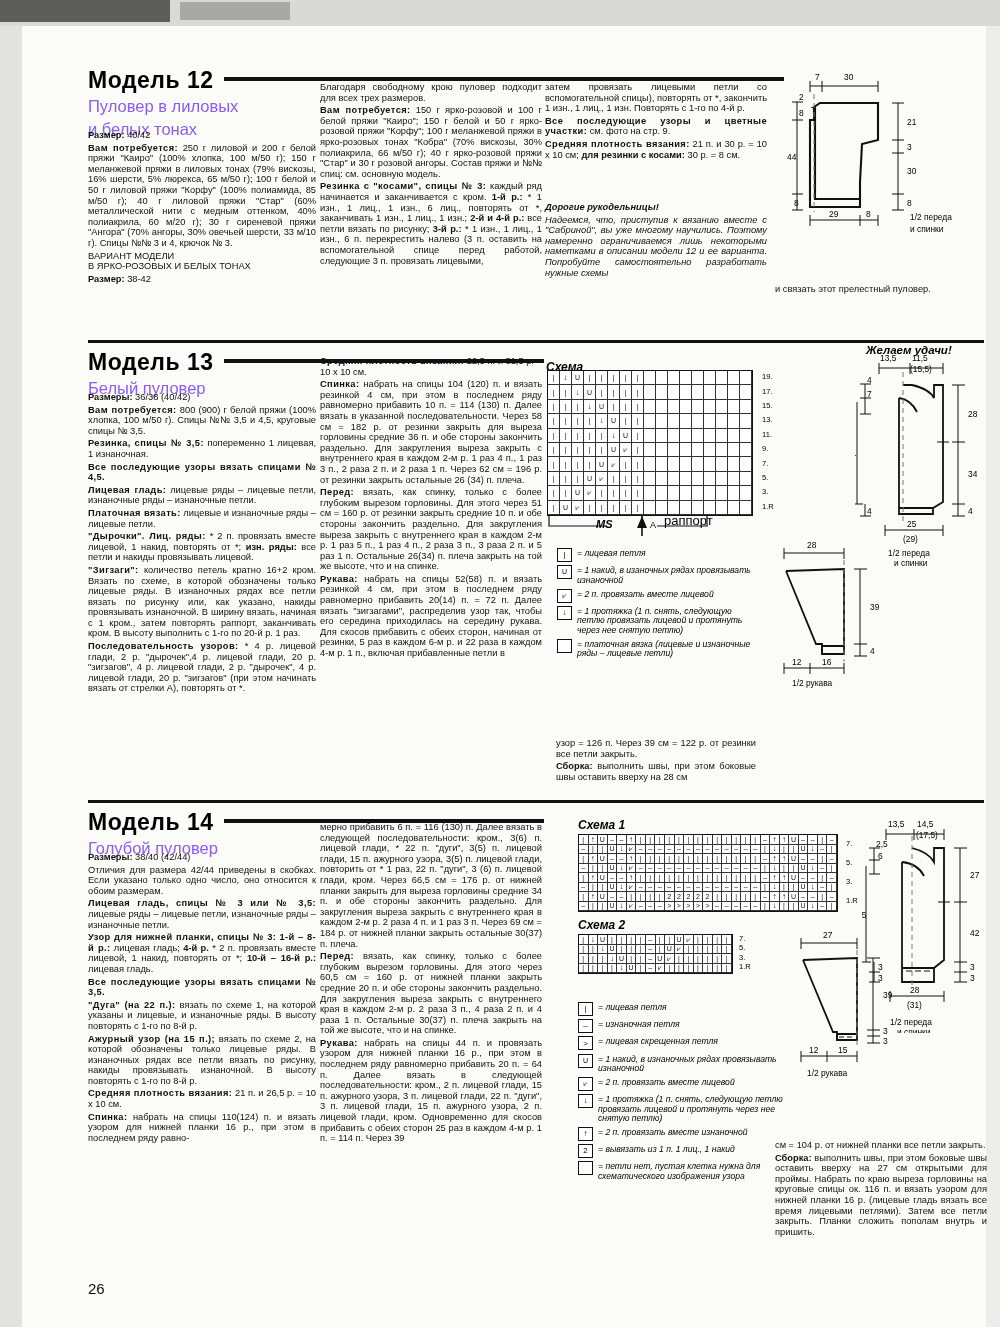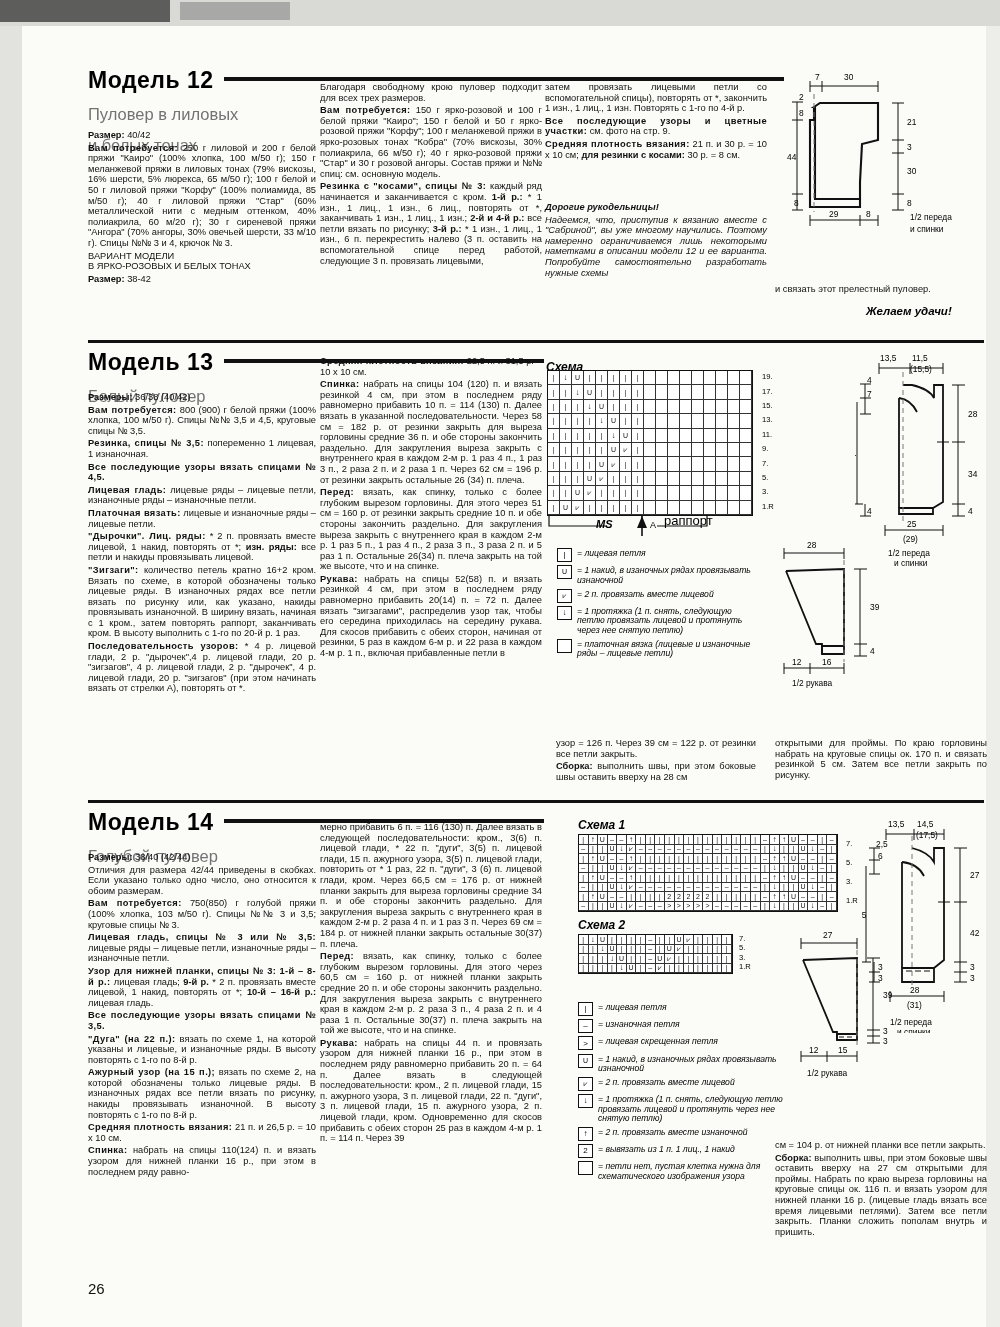--- a/index.html
+++ b/index.html
@@ -23,7 +23,7 @@
   
   .mhead{position:absolute;}
   .mhead .mt{font-size:23px;font-weight:bold;letter-spacing:.5px;color:#000;line-height:24px;}
-  .mhead .ms{font-size:16.5px;color:#737373;line-height:18px;margin-top:13px;}
+  .mhead .ms{font-size:16.5px;color:#8b5cf6;line-height:18px;margin-top:5px;}
   .rule{position:absolute;height:4px;background:#111;}
 
   .secline{position:absolute;height:3px;background:#111;}

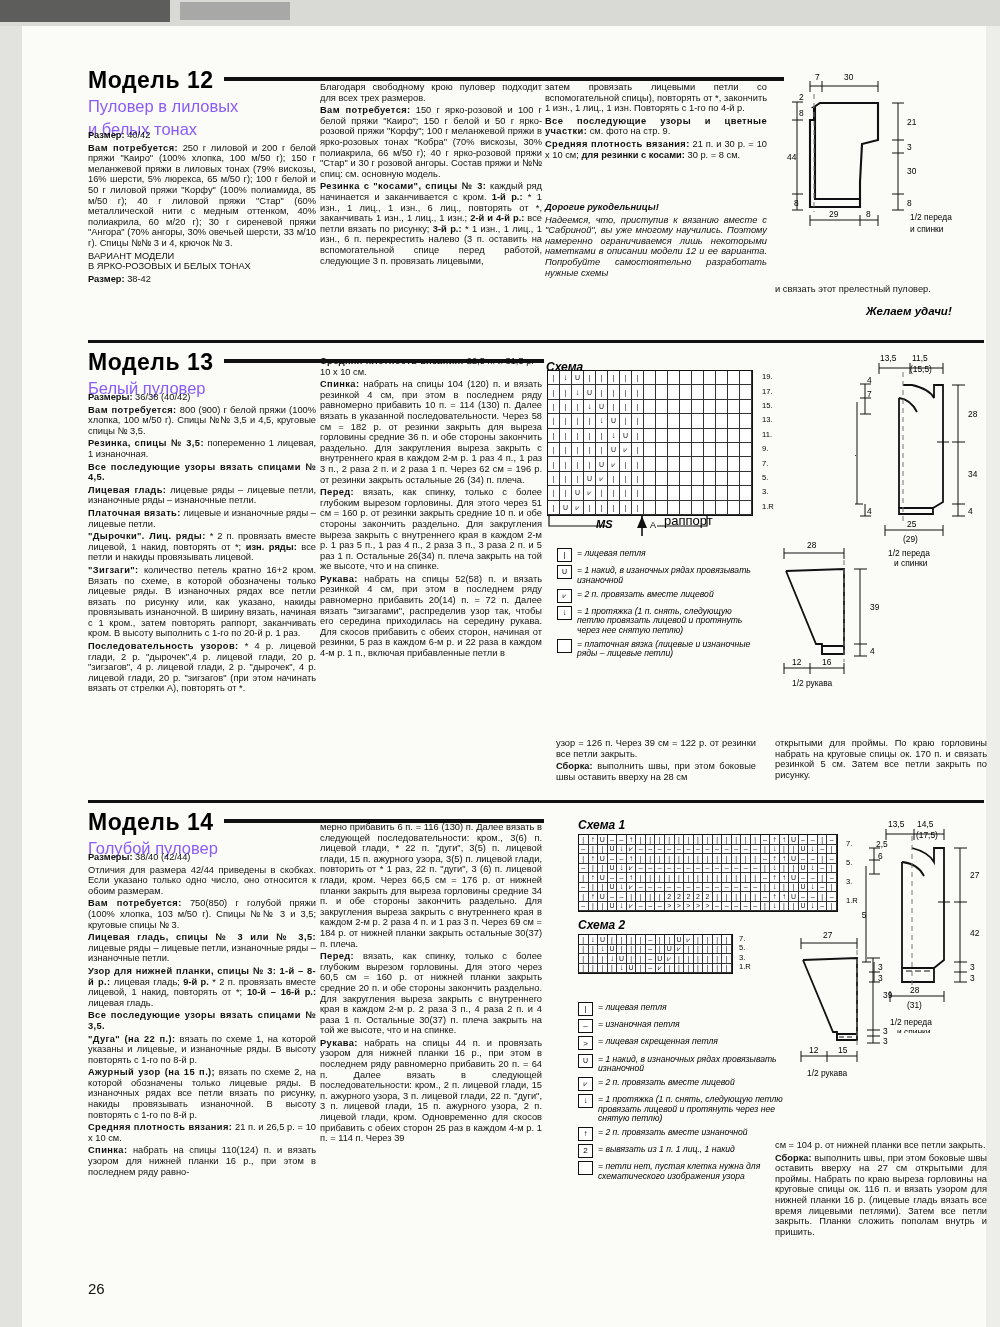--- a/index.html
+++ b/index.html
@@ -52,7 +52,7 @@
   .dim{font-size:8.4px;font-family:"Liberation Sans",sans-serif;}
 
   .pageno{position:absolute;font-size:15px;color:#111;}
-  .wish{position:absolute;font-style:italic;font-weight:bold;font-size:11.5px;}
+  .wish{position:absolute;font-style:italic;font-weight:bold;font-size:11.5px;margin-top:39px;}
   .dear{font-style:italic;}
   .dear b{font-style:italic;}
 </style>

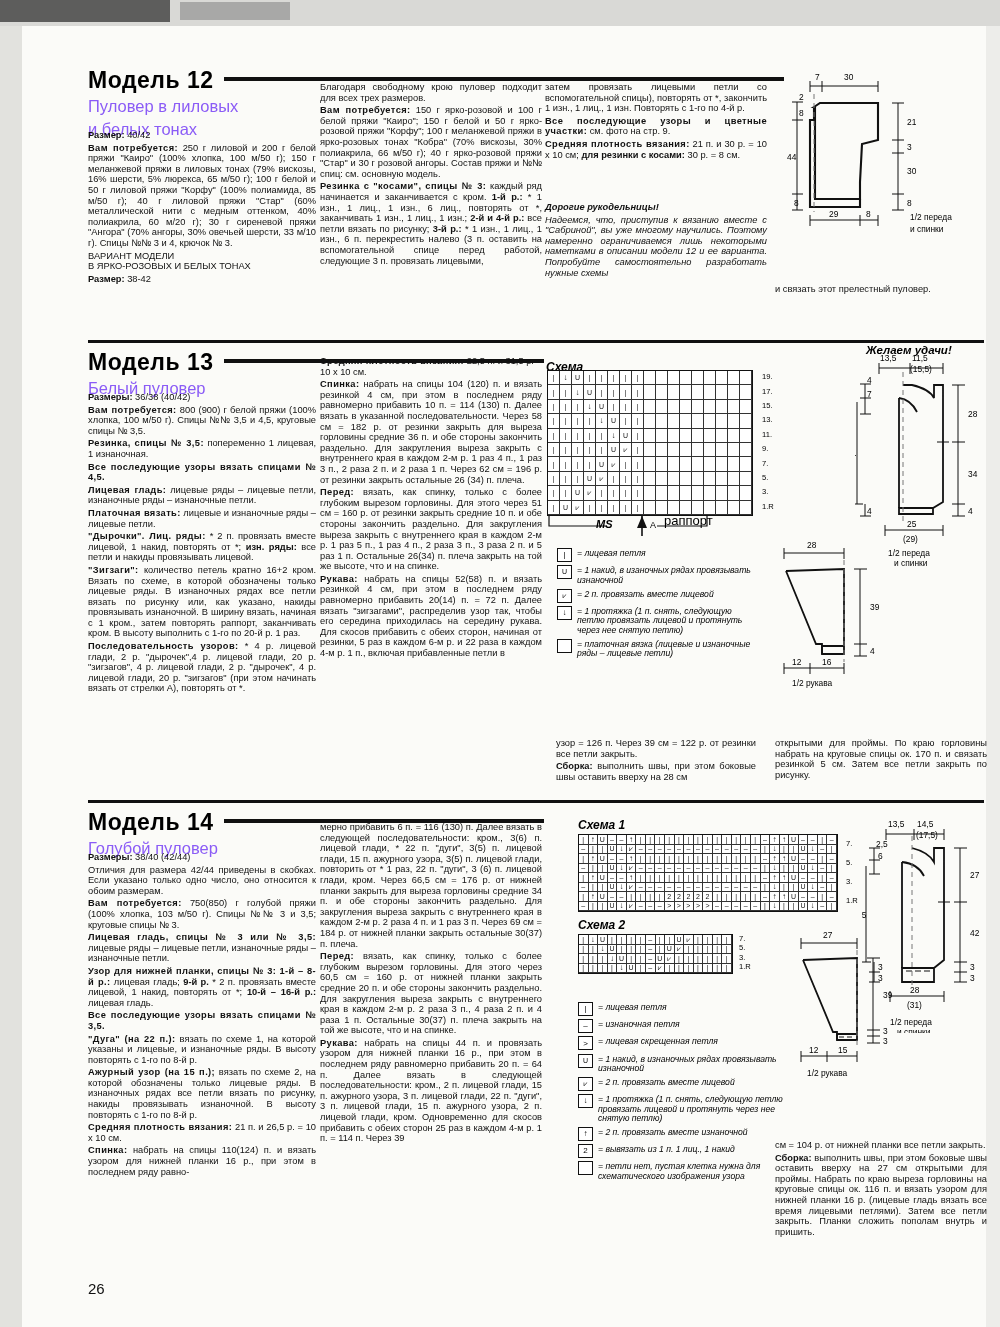--- a/index.html
+++ b/index.html
@@ -565,9 +565,6 @@
   <div class="col" style="left:556px;top:738px;width:200px;">
     <p id="m13t1">узор = 126 п. Через 39 см = 122 р. от резинки все петли закрыть.</p>
     <p id="m13t2"><b>Сборка:</b> выполнить швы, при этом боковые швы оставить вверху на 28 см</p>
-  </div>
-  <div class="col" style="left:775px;top:738px;width:212px;">
-    <p id="m13t3">открытыми для проймы. По краю горловины набрать на круговые спицы ок. 170 п. и связать резинкой 5 см. Затем все петли закрыть по рисунку.</p>
   </div>
 
   <div class="tech" style="left:855px;top:352px;">

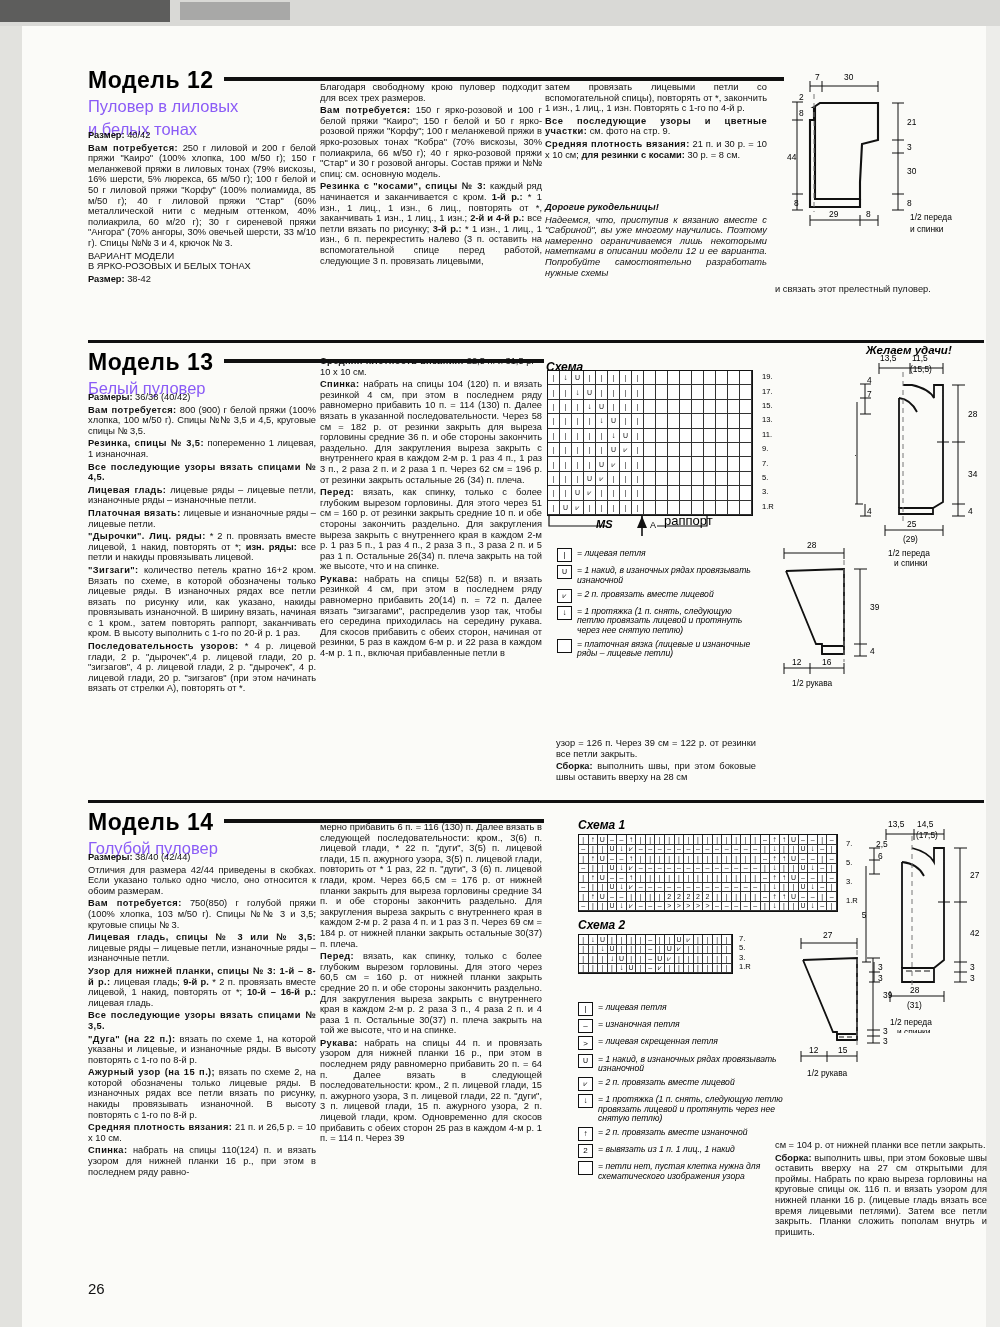--- a/index.html
+++ b/index.html
@@ -656,7 +656,6 @@
   <div class="col" id="m14c1" style="left:88px;top:852px;width:228px;">
       <p><b>Размеры:</b> 38/40 (42/44)</p>
       <p>Отличия для размера 42/44 приведены в скобках. Если указано только одно число, оно относится к обоим размерам.</p>
-      <p><b class="sp">Вам потребуется:</b> 750(850) г голубой пряжи (100% хлопка, 103 м/50 г). Спицы №№ 3 и 3,5; круговые спицы № 3.</p>
       <p><b class="sp">Лицевая гладь, спицы № 3 или № 3,5:</b> лицевые ряды – лицевые петли, изнаночные ряды – изнаночные петли.</p>
       <p><b class="sp">Узор для нижней планки, спицы № 3: 1-й – 8-й р.:</b> лицевая гладь; <b>9-й р.</b> * 2 п. провязать вместе лицевой, 1 накид, повторять от *; <b>10-й – 16-й р.:</b> лицевая гладь.</p>
       <p><b class="sp">Все последующие узоры вязать спицами № 3,5.</b></p>

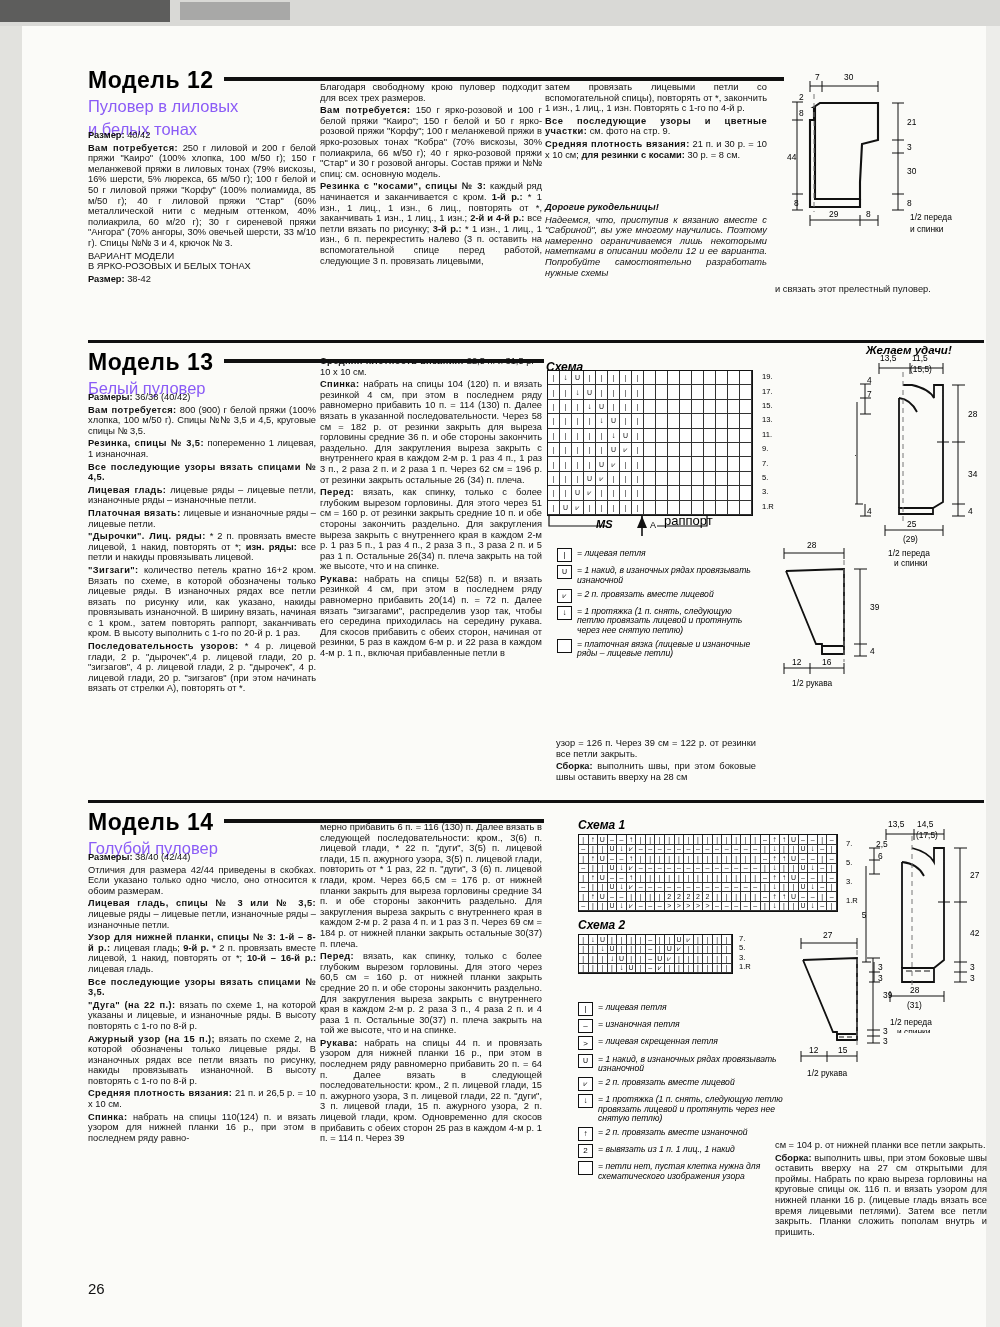--- a/index.html
+++ b/index.html
@@ -657,7 +657,7 @@
       <p><b>Размеры:</b> 38/40 (42/44)</p>
       <p>Отличия для размера 42/44 приведены в скобках. Если указано только одно число, оно относится к обоим размерам.</p>
       <p><b class="sp">Лицевая гладь, спицы № 3 или № 3,5:</b> лицевые ряды – лицевые петли, изнаночные ряды – изнаночные петли.</p>
-      <p><b class="sp">Узор для нижней планки, спицы № 3: 1-й – 8-й р.:</b> лицевая гладь; <b>9-й р.</b> * 2 п. провязать вместе лицевой, 1 накид, повторять от *; <b>10-й – 16-й р.:</b> лицевая гладь.</p>
+      <p><b class="sp">Узор для нижней планки, спицы № 3: 1-й – 8-й р.:</b> лицевая гладь; <b>4-й р.</b> * 2 п. провязать вместе лицевой, 1 накид, повторять от *; <b>10-й – 16-й р.:</b> лицевая гладь.</p>
       <p><b class="sp">Все последующие узоры вязать спицами № 3,5.</b></p>
       <p><b class="sp">"Дуга" (на 22 п.):</b> вязать по схеме 1, на которой указаны и лицевые, и изнаночные ряды. В высоту повторять с 1-го по 8-й р.</p>
       <p><b class="sp">Ажурный узор (на 15 п.);</b> вязать по схеме 2, на которой обозначены только лицевые ряды. В изнаночных рядах все петли вязать по рисунку, накиды провязывать изнаночной. В высоту повторять с 1-го по 8-й р.</p>

